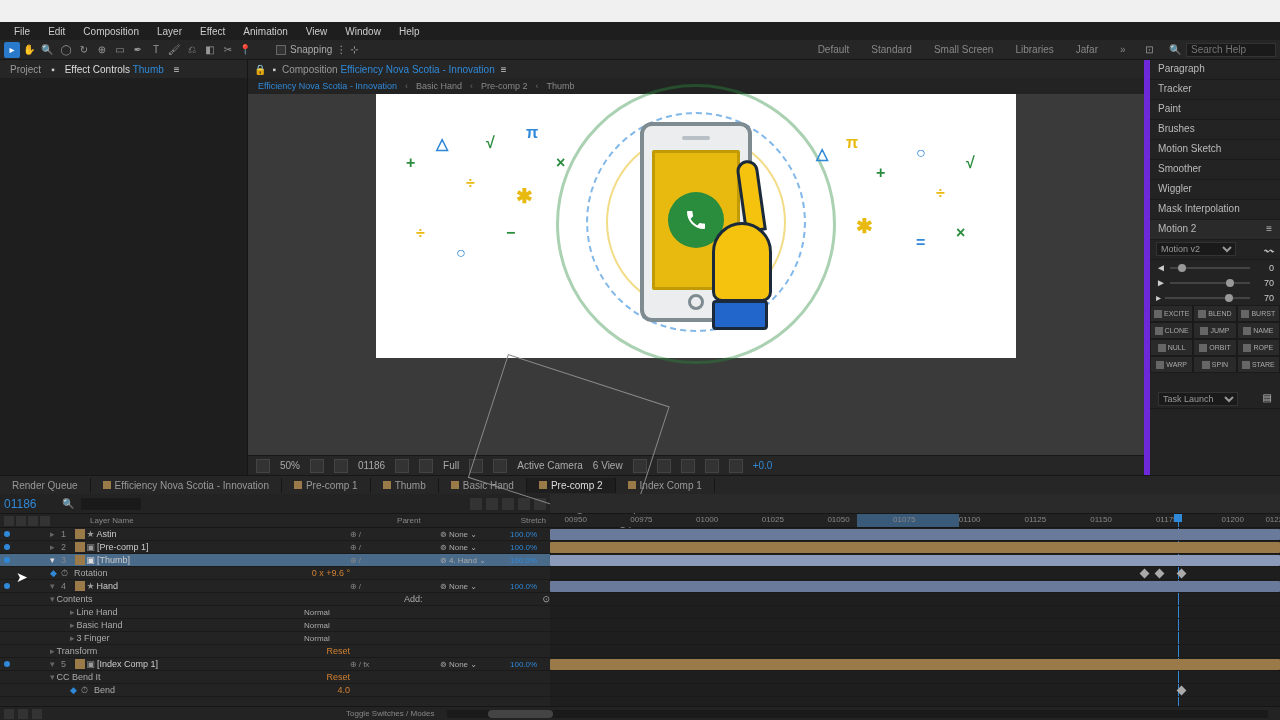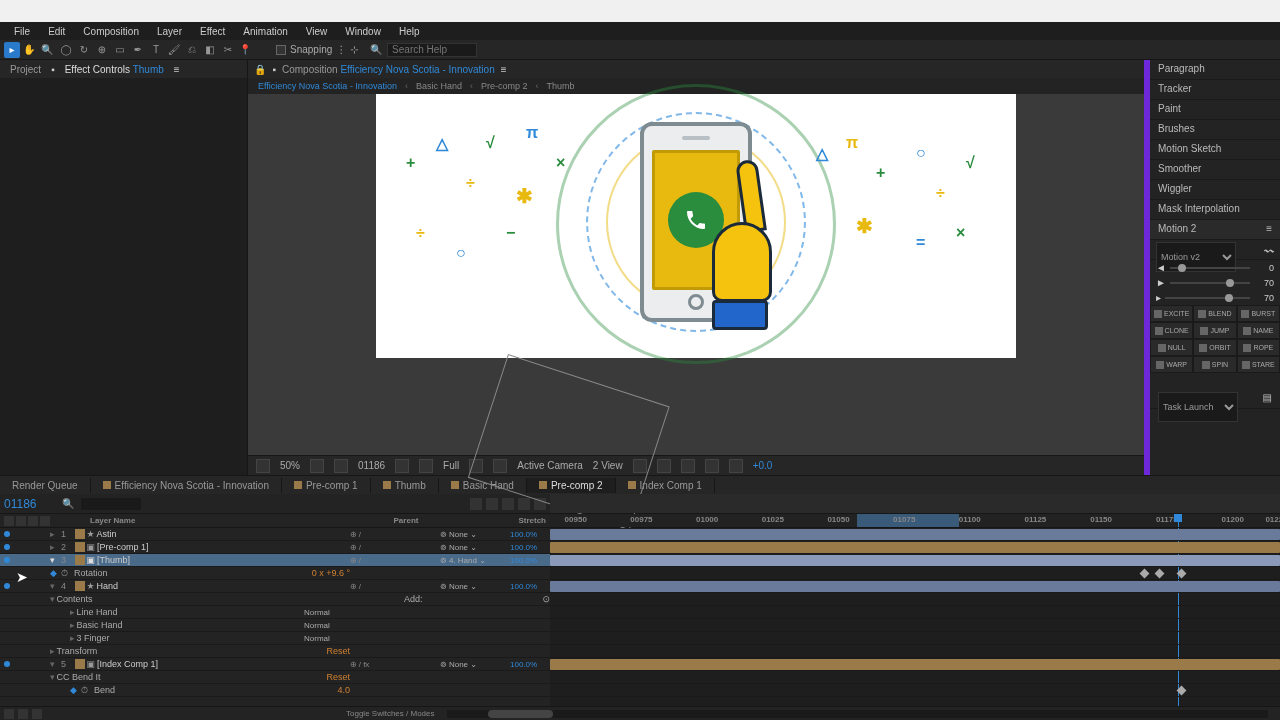--- a/index.html
+++ b/index.html
@@ -170,6 +170,15 @@
     <span>⋮</span>
     <span>⊹</span>
   </div>
+  <div class="workspace-tabs">
+    <span>Default</span>
+    <span>Standard</span>
+    <span>Small Screen</span>
+    <span>Libraries</span>
+    <span>Jafar</span>
+    <span>»</span>
+    <div class="tool">⊡</div>
+  </div>
   <div class="search-area">
     <span>🔍</span>
     <input class="search-input" placeholder="Search Help" style="">

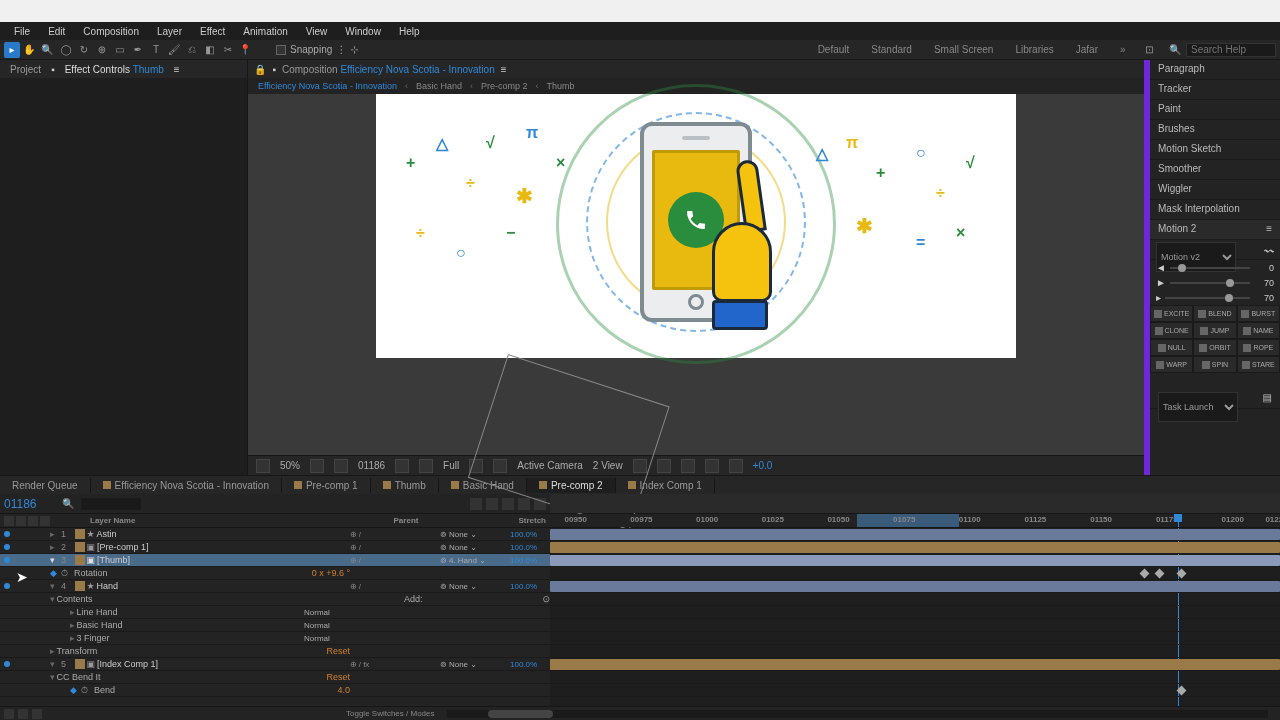--- a/index.html
+++ b/index.html
@@ -67,7 +67,7 @@
 .right-panel { width: 136px; background: #232323; border-left: 6px solid #6d28d9; display: flex; flex-direction: column; }
 .rp-item { height: 20px; padding: 3px 8px; font-size: 10px; color: #bbb; border-bottom: 1px solid #1a1a1a; }
 .rp-item.header { background: #2a2a2a; display: flex; justify-content: space-between; }
-.rp-select { background: #1a1a1a; border: 1px solid #333; color: #999; width: 80px; height: 30px; font-size: 9px; }
+.rp-select { background: #1a1a1a; border: 1px solid #333; color: #999; width: 80px; height: 14px; font-size: 9px; }
 .rp-slider-row { display: flex; align-items: center; padding: 2px 6px; gap: 4px; }
 .rp-slider { flex: 1; height: 2px; background: #444; position: relative; }
 .rp-slider-thumb { position: absolute; width: 8px; height: 8px; background: #999; border-radius: 50%; top: -3px; }

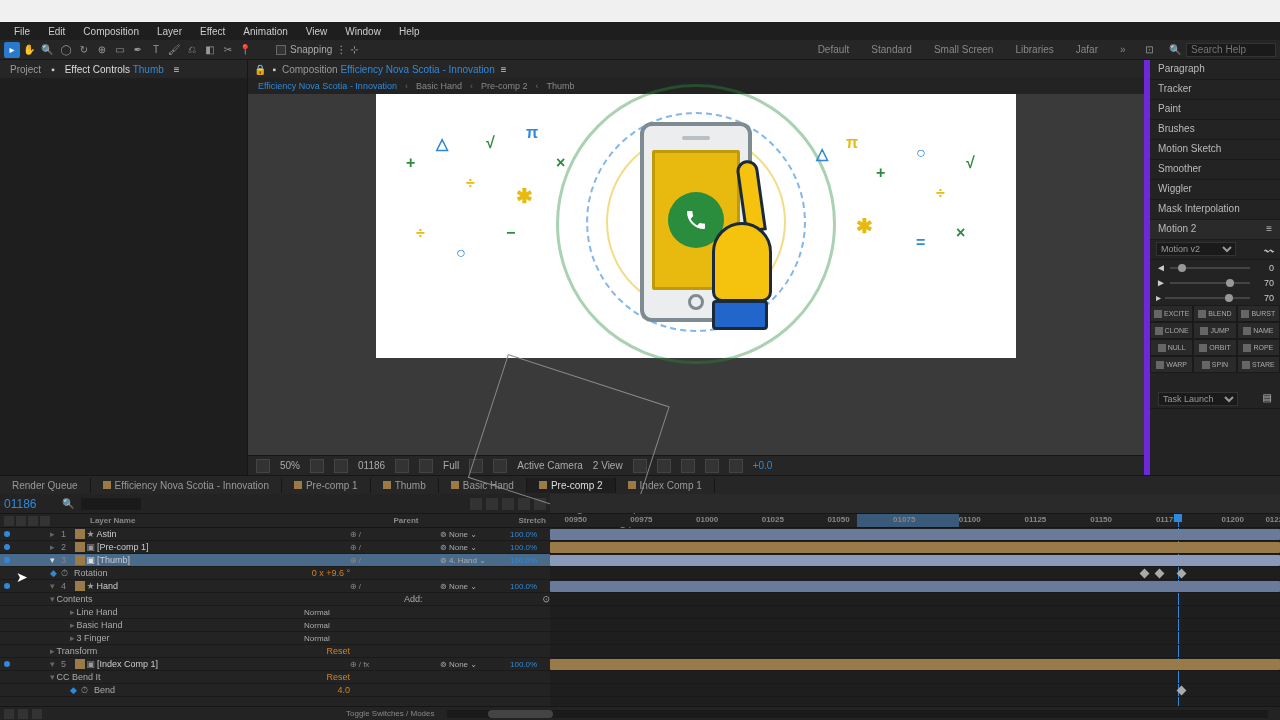--- a/index.html
+++ b/index.html
@@ -271,7 +271,7 @@
       <div class="vb-icon"></div>
       <div class="vb-icon"></div>
       <span>Active Camera</span>
-      <span>2 View</span>
+      <span>6 View</span>
       <div class="vb-icon"></div>
       <div class="vb-icon"></div>
       <div class="vb-icon"></div>

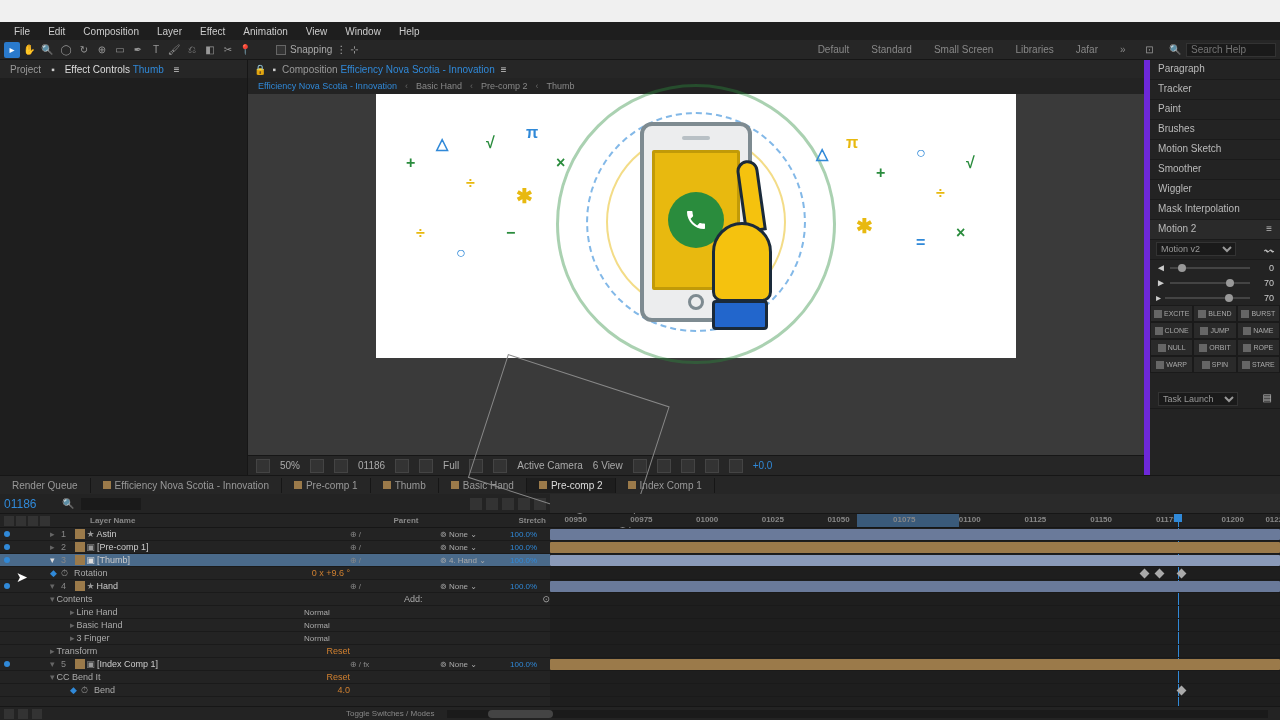--- a/index.html
+++ b/index.html
@@ -90,7 +90,7 @@
 .tl-h-ico { width: 12px; height: 12px; background: #333; }
 .tl-header-right { flex: 1; position: relative; background: #2a2a2a; }
 
-.tl-ruler { height: 14px; display: flex; background: #232323; border-bottom: 1px solid #161616; font-weight: bold; }
+.tl-ruler { height: 14px; display: flex; background: #232323; border-bottom: 1px solid #161616; }
 .tl-ruler-left { width: 550px; background: #232323; display: flex; align-items: center; padding: 0 4px; font-size: 8px; color: #888; }
 .tl-col-icons { display: flex; gap: 2px; }
 .tl-col-ico { width: 10px; height: 10px; background: #333; }

